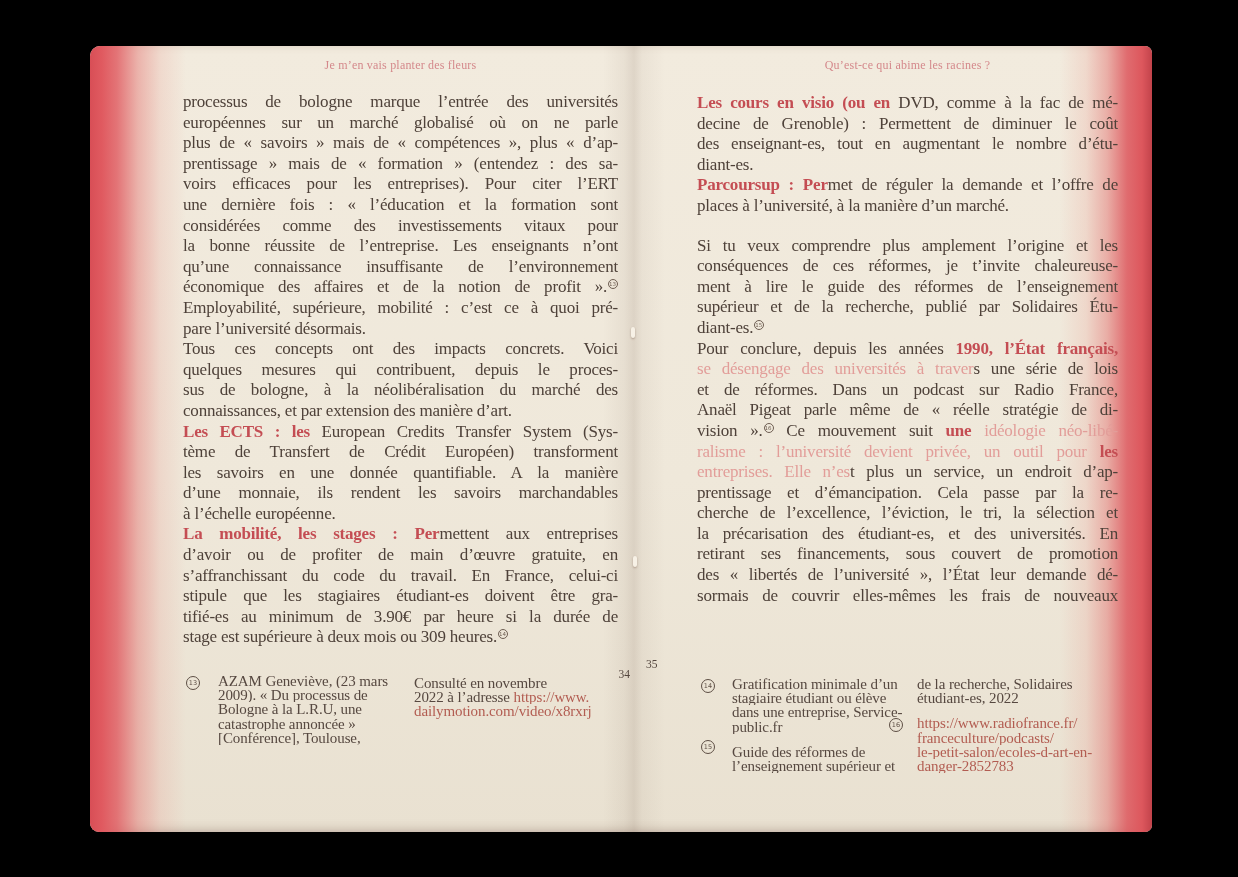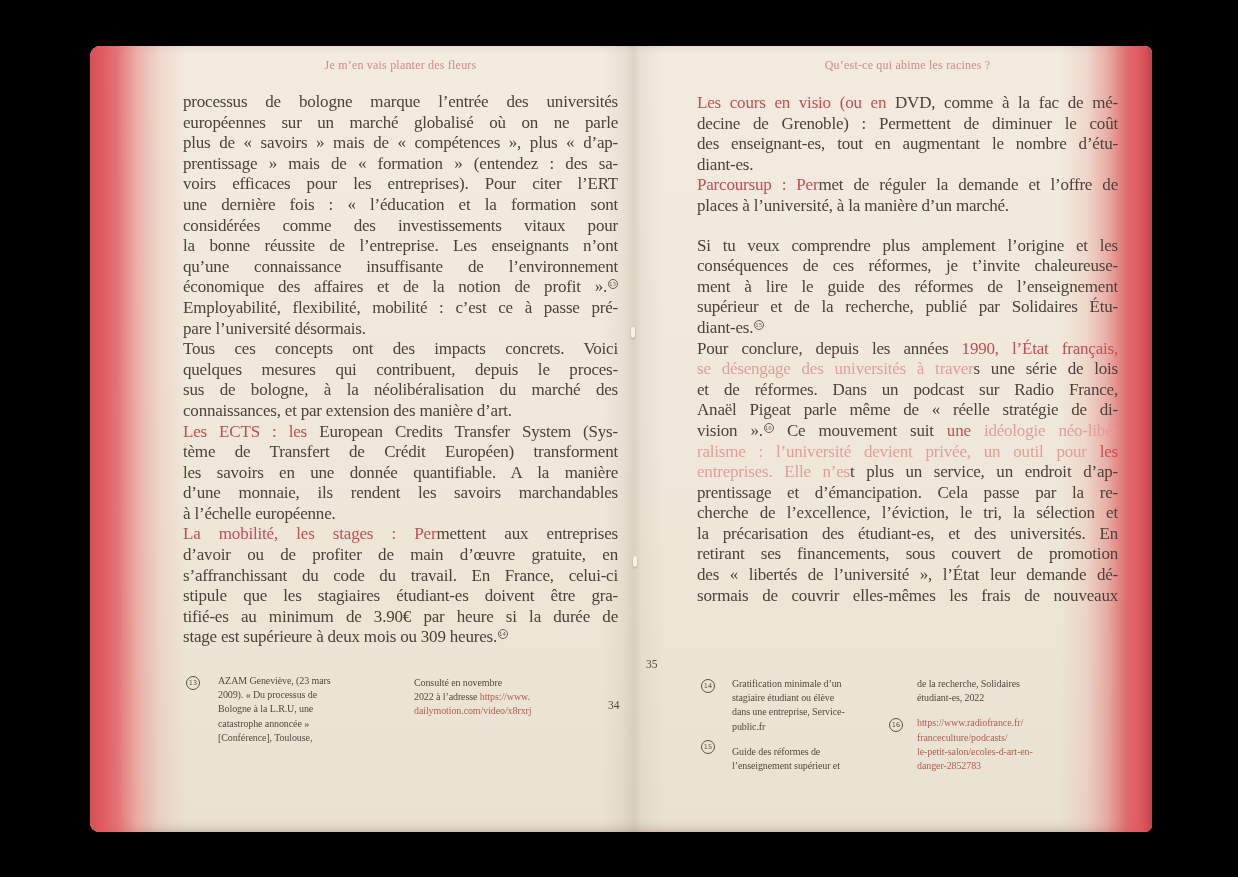--- a/index.html
+++ b/index.html
@@ -65,7 +65,7 @@
   }
   .body .line.end{text-align-last:left;}
   .body .line.gap{height:19px;}
-  .red{color:var(--red-text);}
+  .red{color:var(--red-text);font-weight:bold;}
   .pink{color:var(--pink-text);margin-top:40px;}
   .url{color:var(--url-red);}
   .supnum{

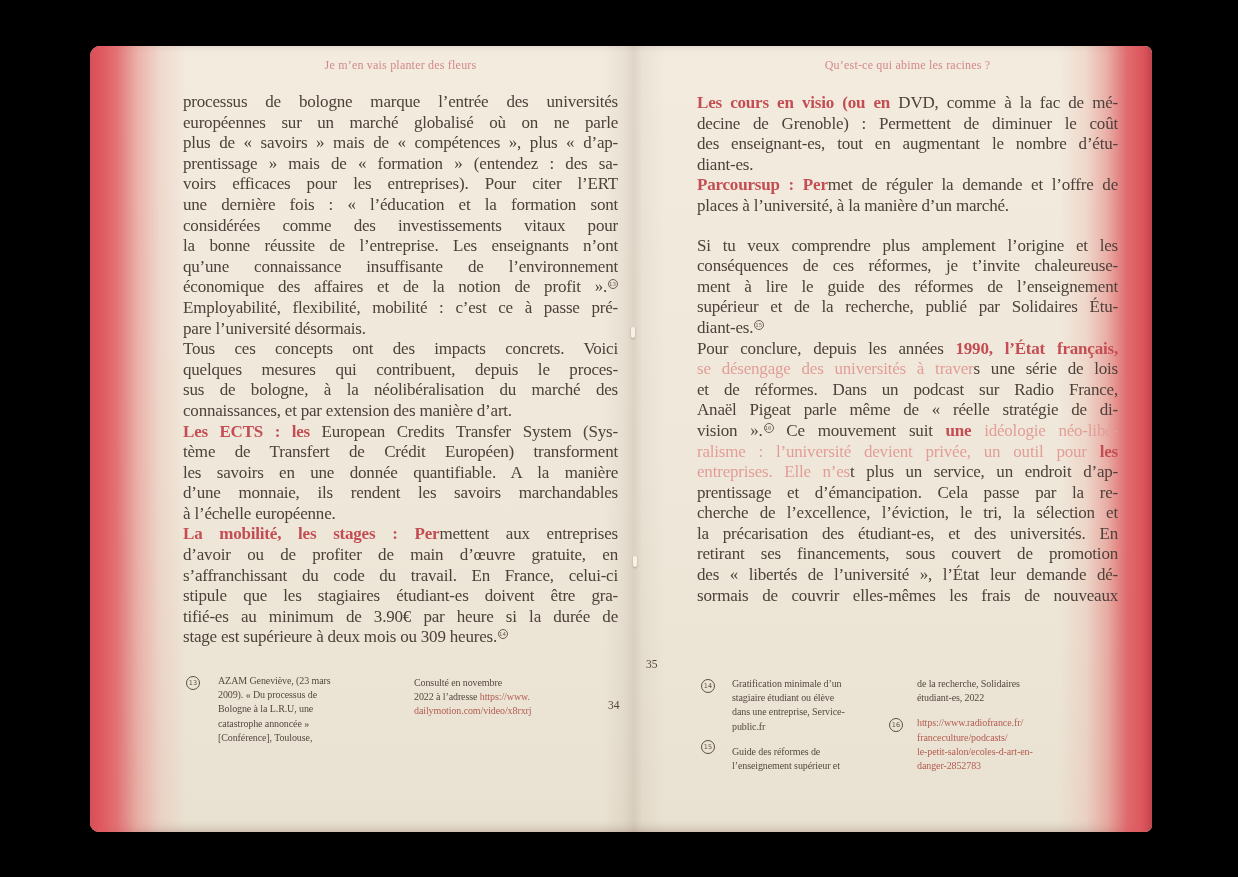--- a/index.html
+++ b/index.html
@@ -122,7 +122,7 @@
           <div class="line"><span>la bonne réussite de l’entreprise. Les enseignants n’ont</span></div>
           <div class="line"><span>qu’une connaissance insuffisante de l’environnement</span></div>
           <div class="line"><span>économique des affaires et de la notion de profit ».</span><span class="supnum">13</span></div>
-          <div class="line"><span>Employabilité, flexibilité, mobilité : c’est ce à passe pré-</span></div>
+          <div class="line"><span>Employabilité, supérieure, mobilité : c’est ce à quoi pré-</span></div>
           <div class="line end"><span>pare l’université désormais.</span></div>
           <div class="line"><span>Tous ces concepts ont des impacts concrets. Voici</span></div>
           <div class="line"><span>quelques mesures qui contribuent, depuis le proces-</span></div>

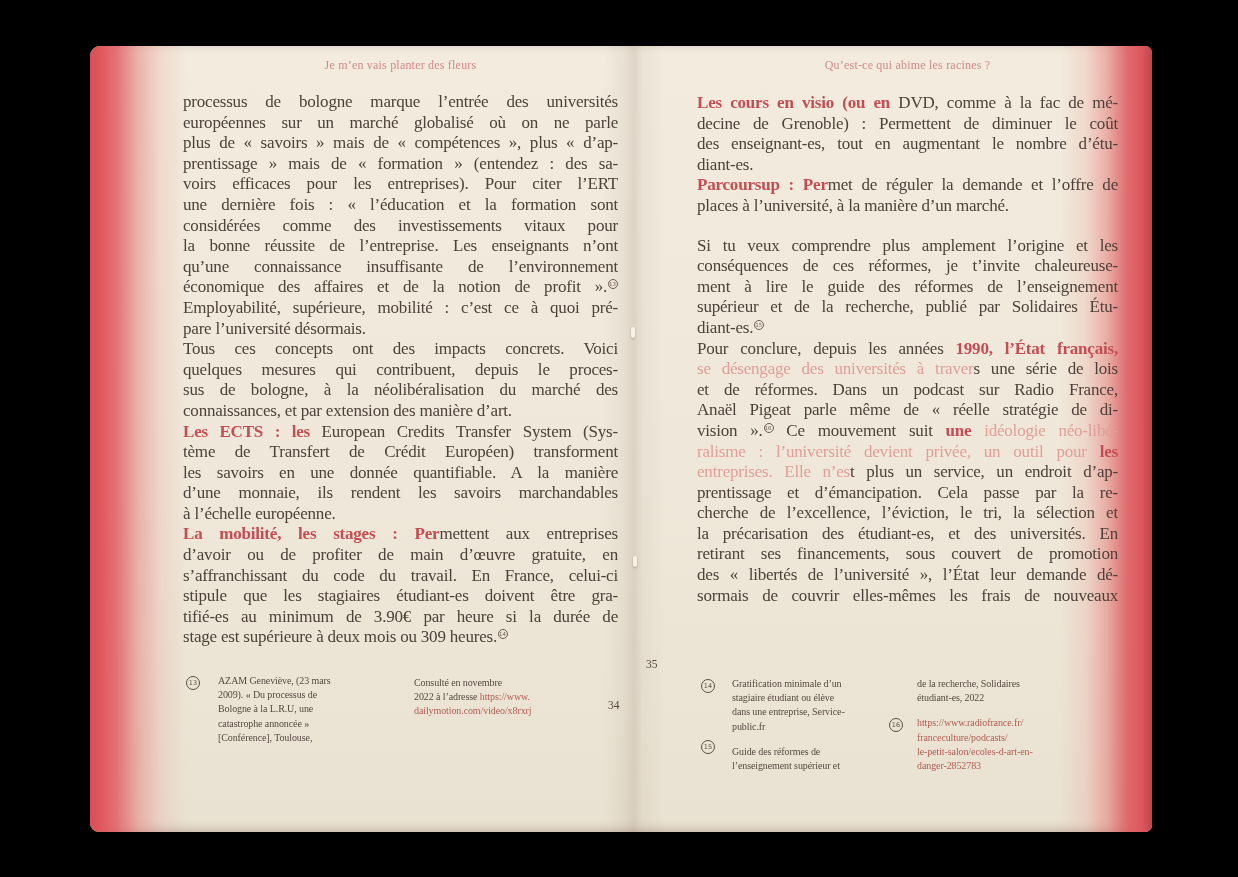--- a/index.html
+++ b/index.html
@@ -75,7 +75,7 @@
     font-family:"DejaVu Sans","Liberation Sans",sans-serif;
   }
   .fn{
-    position:absolute;color:#564840;font-size:10px;letter-spacing:-.1px;
+    position:absolute;color:#564840;font-size:15px;letter-spacing:-.1px;
   }
   .fn .line{height:14.2px;line-height:14.2px;overflow:hidden;text-align:left;}
   .fn .line.gap{height:11px;}

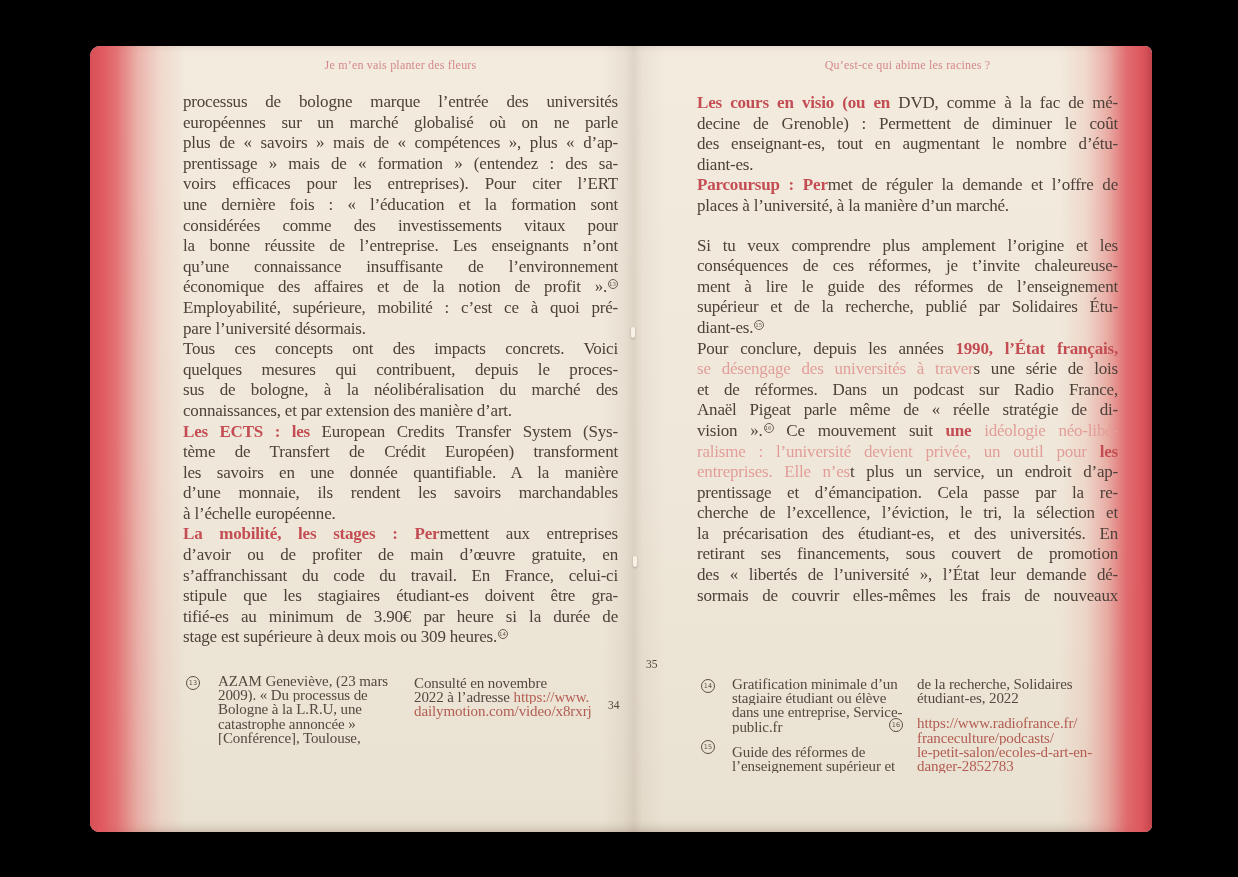--- a/index.html
+++ b/index.html
@@ -95,7 +95,7 @@
   .pagenum{
     position:absolute;font-size:11.5px;color:#54463e;width:22px;
   }
-  .p34{left:518px;top:653px;text-align:left;}
+  .p34{left:518px;top:622px;text-align:right;}
   .p35{left:556px;top:612px;text-align:left;}
 </style>
 </head>

